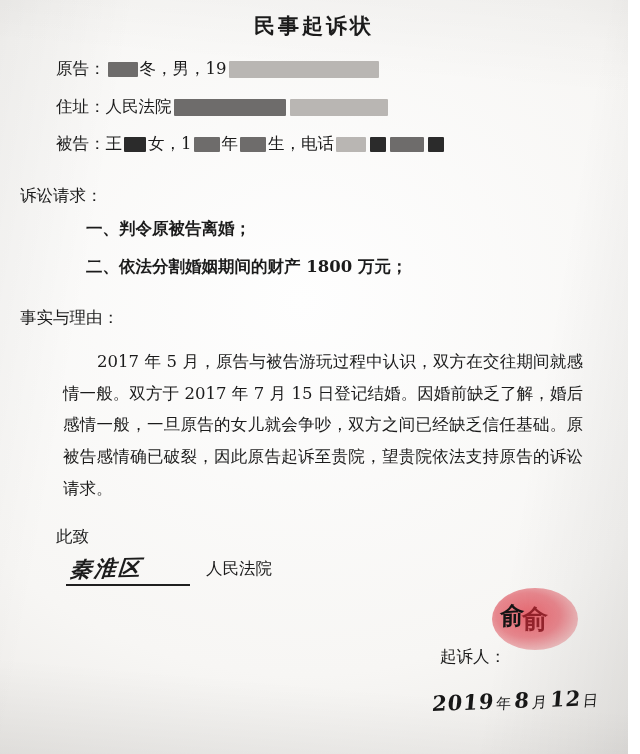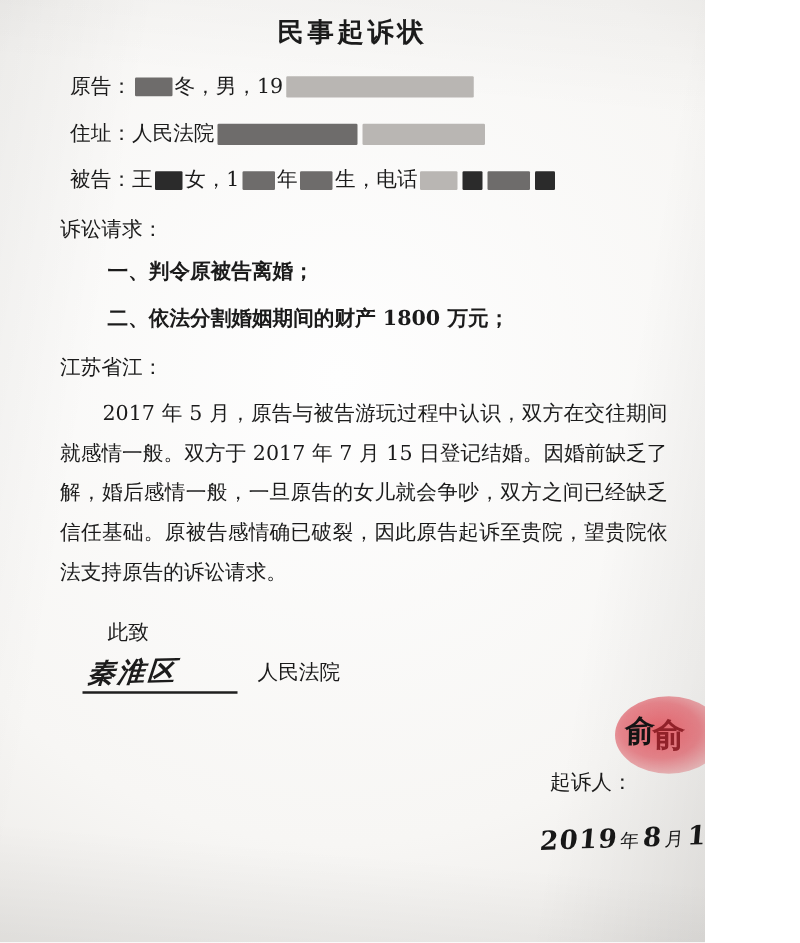--- a/index.html
+++ b/index.html
@@ -17,7 +17,7 @@
   
   #paper {
     position: relative;
-    width: 564px;
+    width: 628px;
     height: 754px;
     background:
       radial-gradient(ellipse 120% 90% at 48% 40%, #fefefe 0%, #f7f6f4 55%, #e9e7e4 85%, #dedbd7 100%);

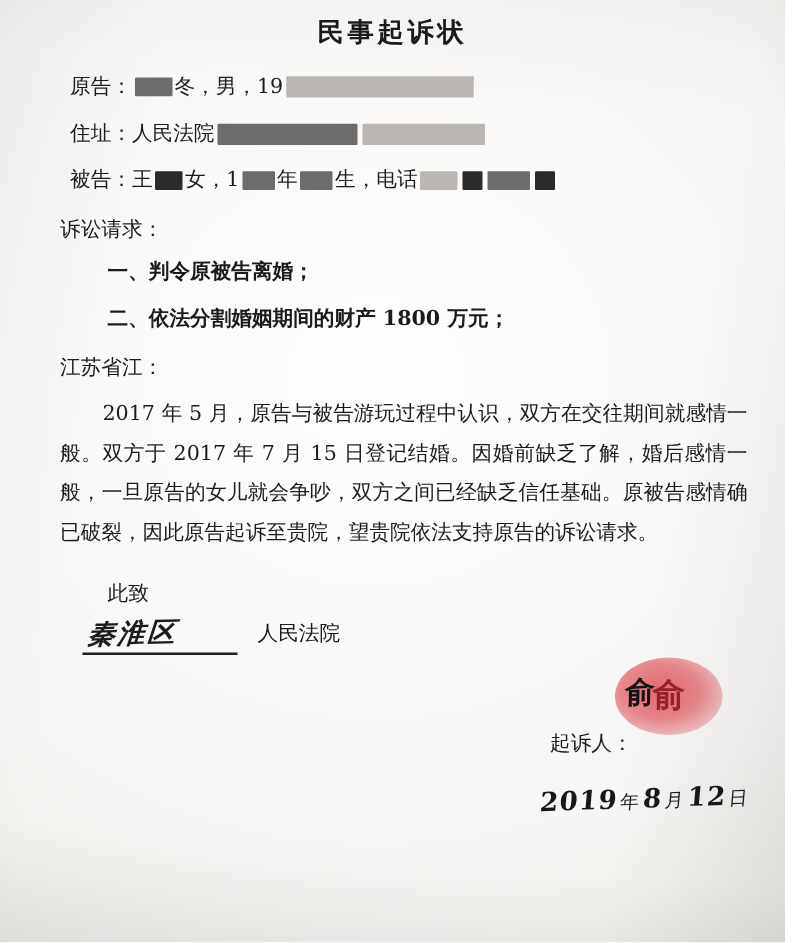--- a/index.html
+++ b/index.html
@@ -69,8 +69,8 @@
   .section-label {
     font-size: 16.5px;
     line-height: 1.55;
-    margin: 14px 0 8px 0;
-    padding-left: 48px;
+    margin: 26px 0 8px 0;
+    padding-left: 20px;
     font-weight: normal;
   }
 

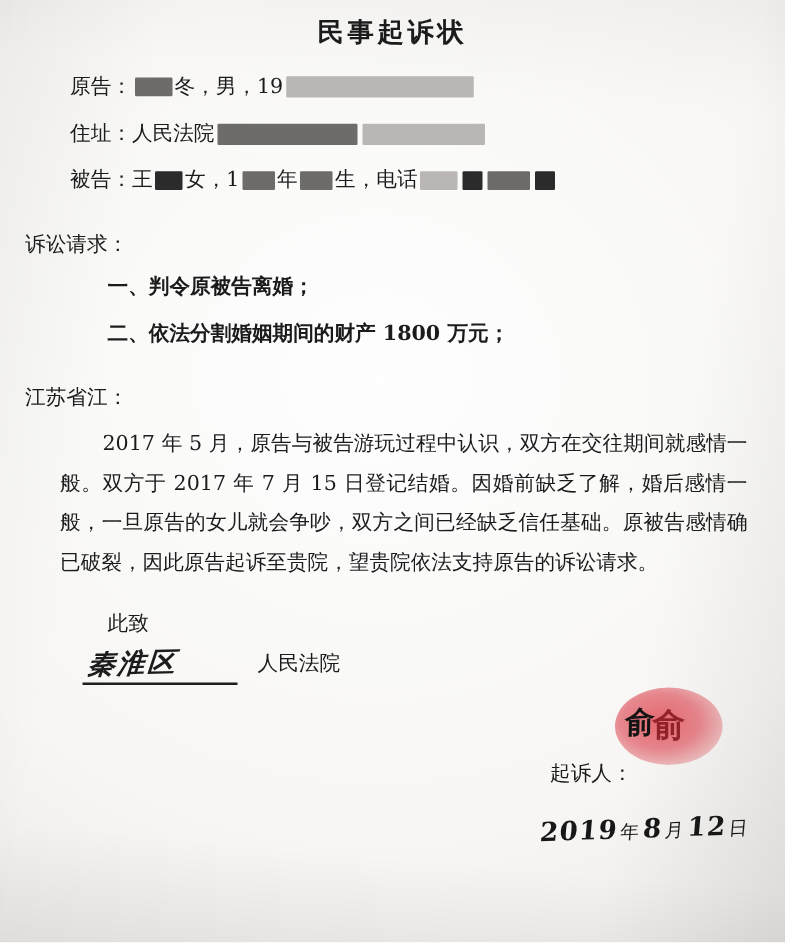--- a/index.html
+++ b/index.html
@@ -235,7 +235,7 @@
     <div class="line indent2">一、判令原被告离婚；</div>
     <div class="line indent2">二、依法分割婚姻期间的财产 1800 万元；</div>
 
-    <div class="section-label">江苏省江：</div>
+    <div class="section-label">事实与理由：</div>
 
     <p class="body-p"><span class="first-indent"></span><span>2017 年 5 月，原告与被告游玩过程中认识，双方在交往期间就感情一般。双方于 2017 年 7 月 15 日登记结婚。因婚前缺乏了解，婚后感情一般，一旦原告的女儿就会争吵，双方之间已经缺乏信任基础。原被告感情确已破裂，因此原告起诉至贵院，望贵院依法支持原告的诉讼请求。</span></p>
 

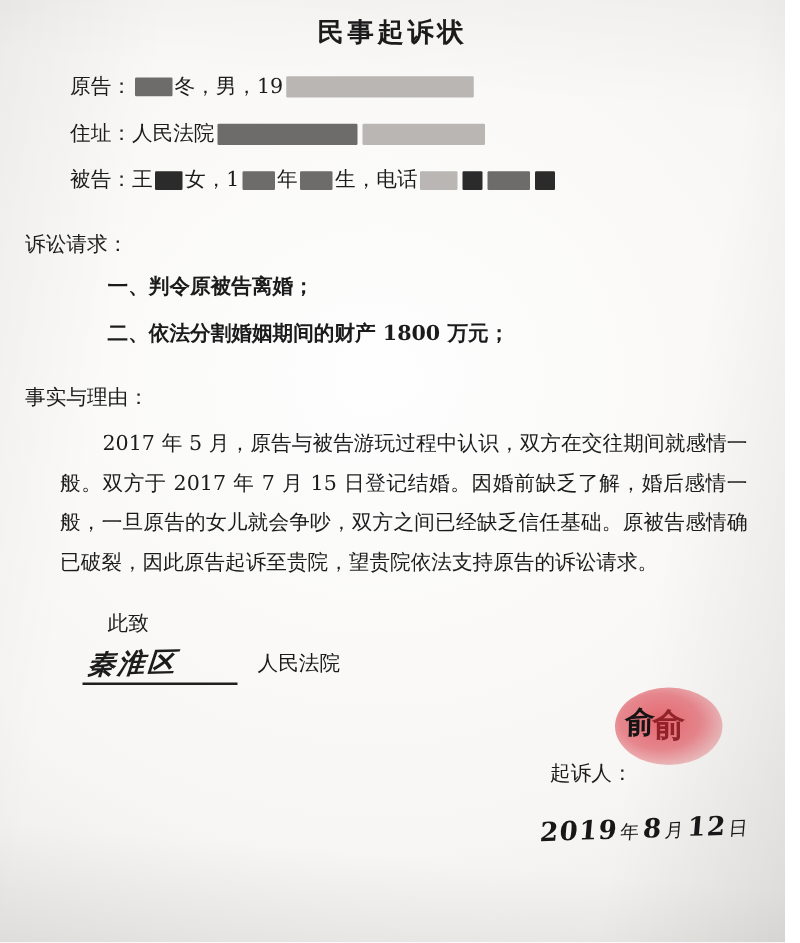--- a/index.html
+++ b/index.html
@@ -79,7 +79,7 @@
     line-height: 1.92;
     padding-left: 48px;
     padding-right: 30px;
-    margin: 0;
+    margin: 15px;
     text-align: justify;
     text-justify: inter-ideograph;
   }

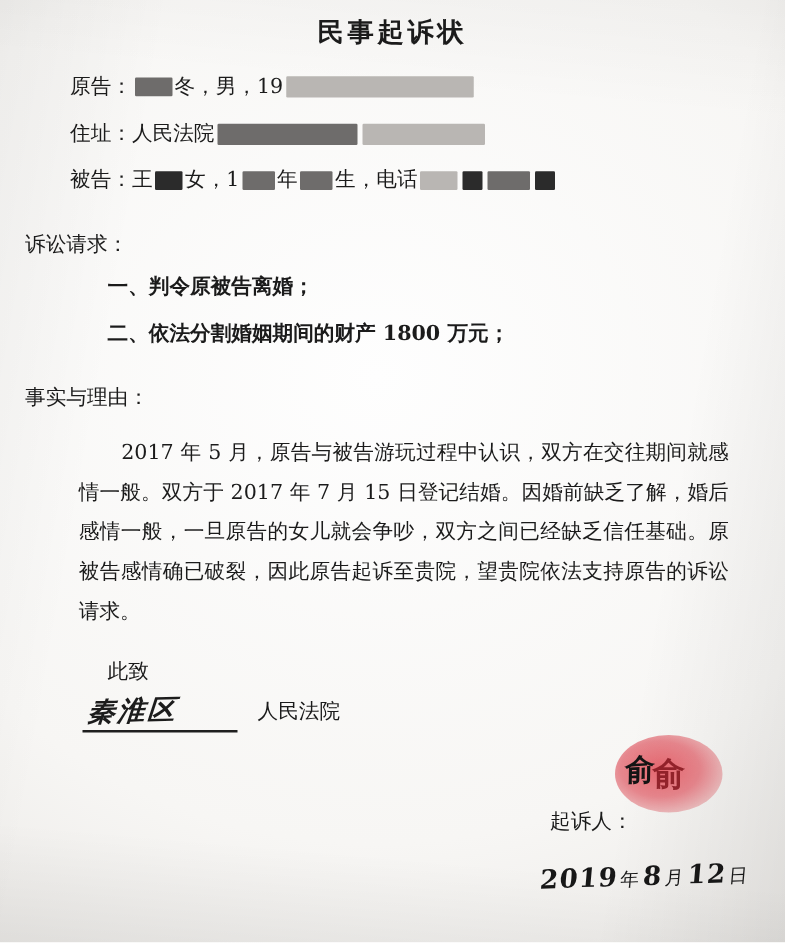--- a/index.html
+++ b/index.html
@@ -101,7 +101,7 @@
   
   .cizhi {
     font-size: 16.5px;
-    padding-left: 86px;
+    padding-left: 56px;
     margin-top: 22px;
   }
 

